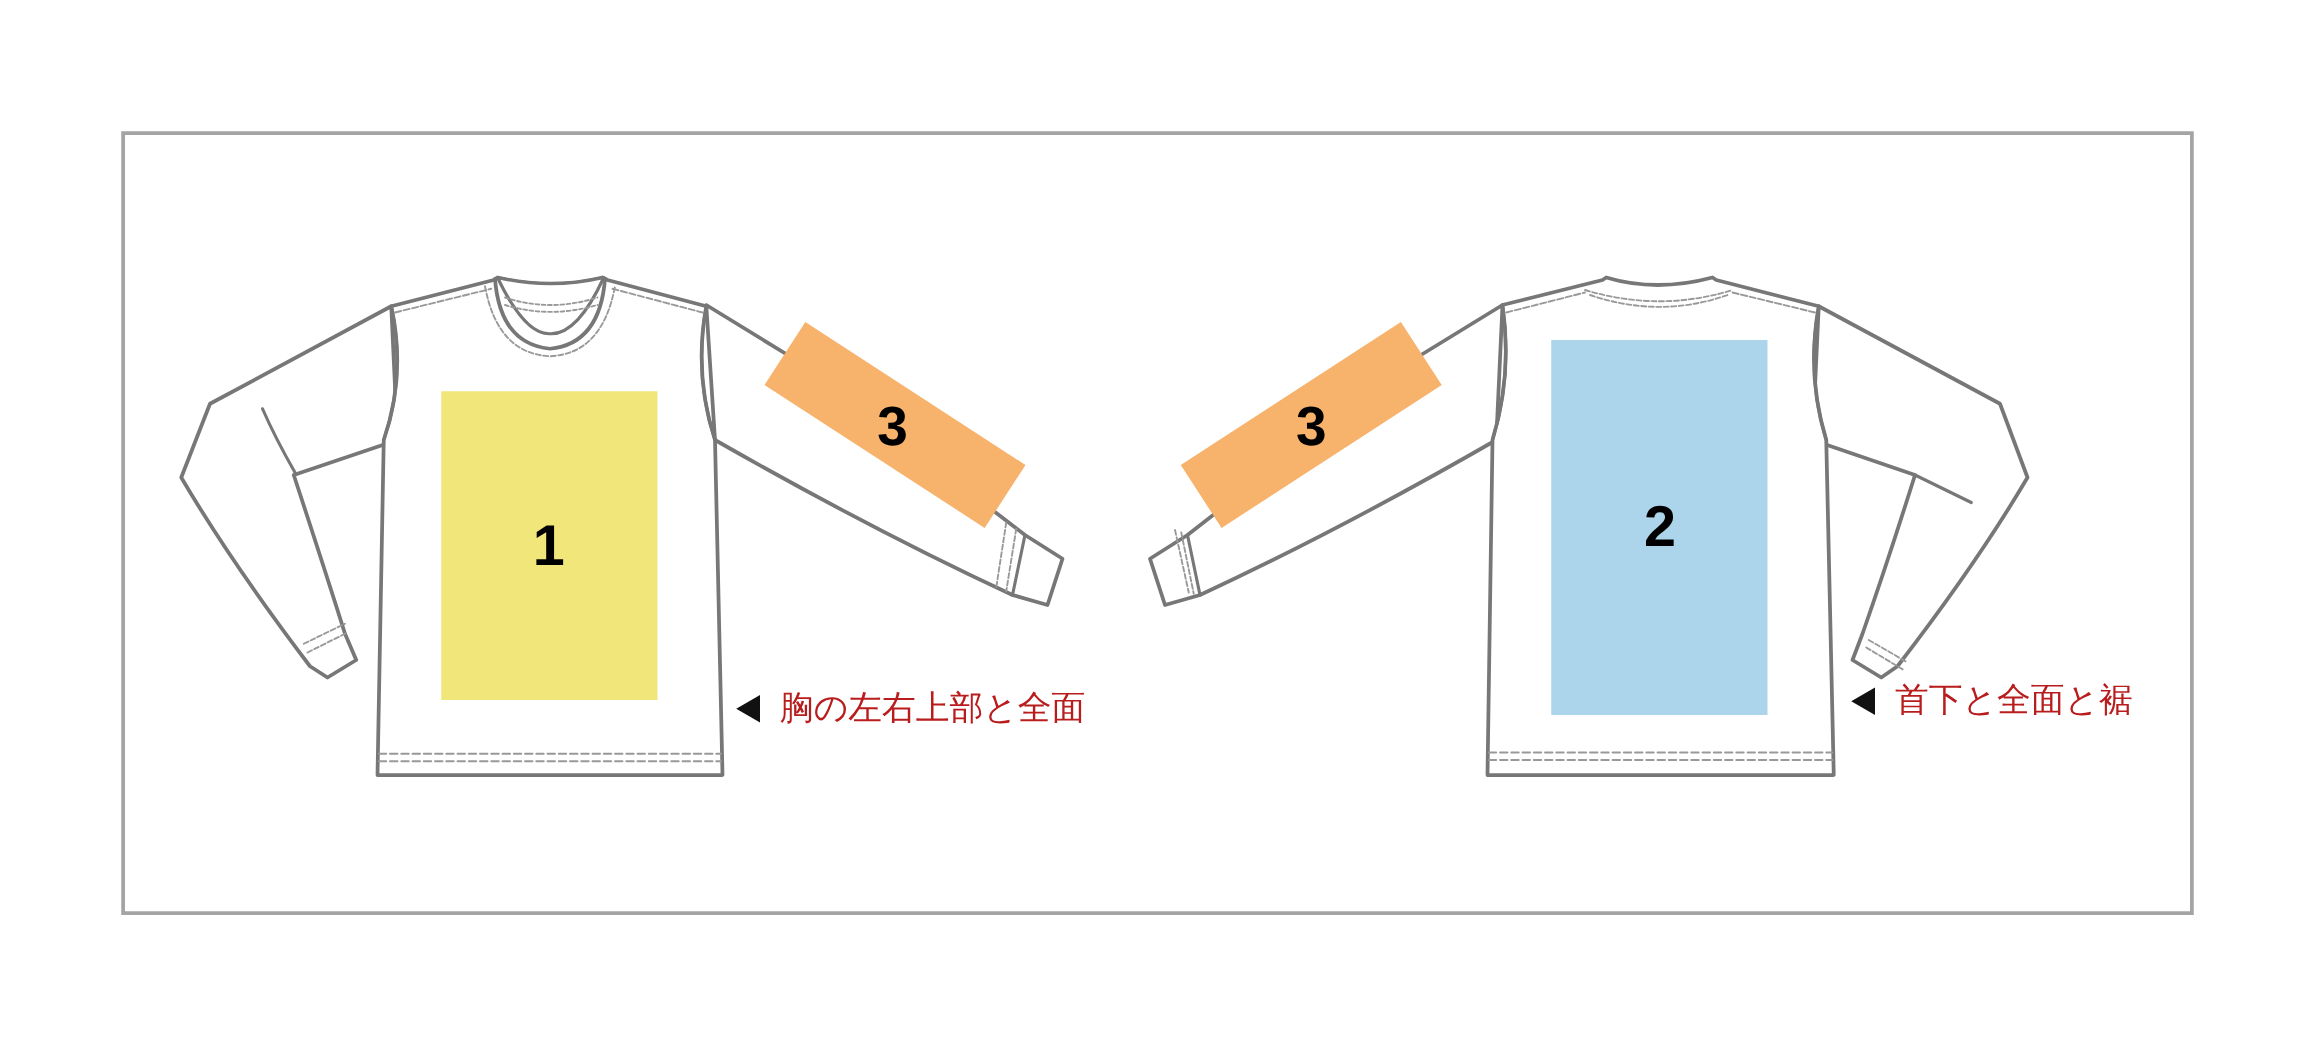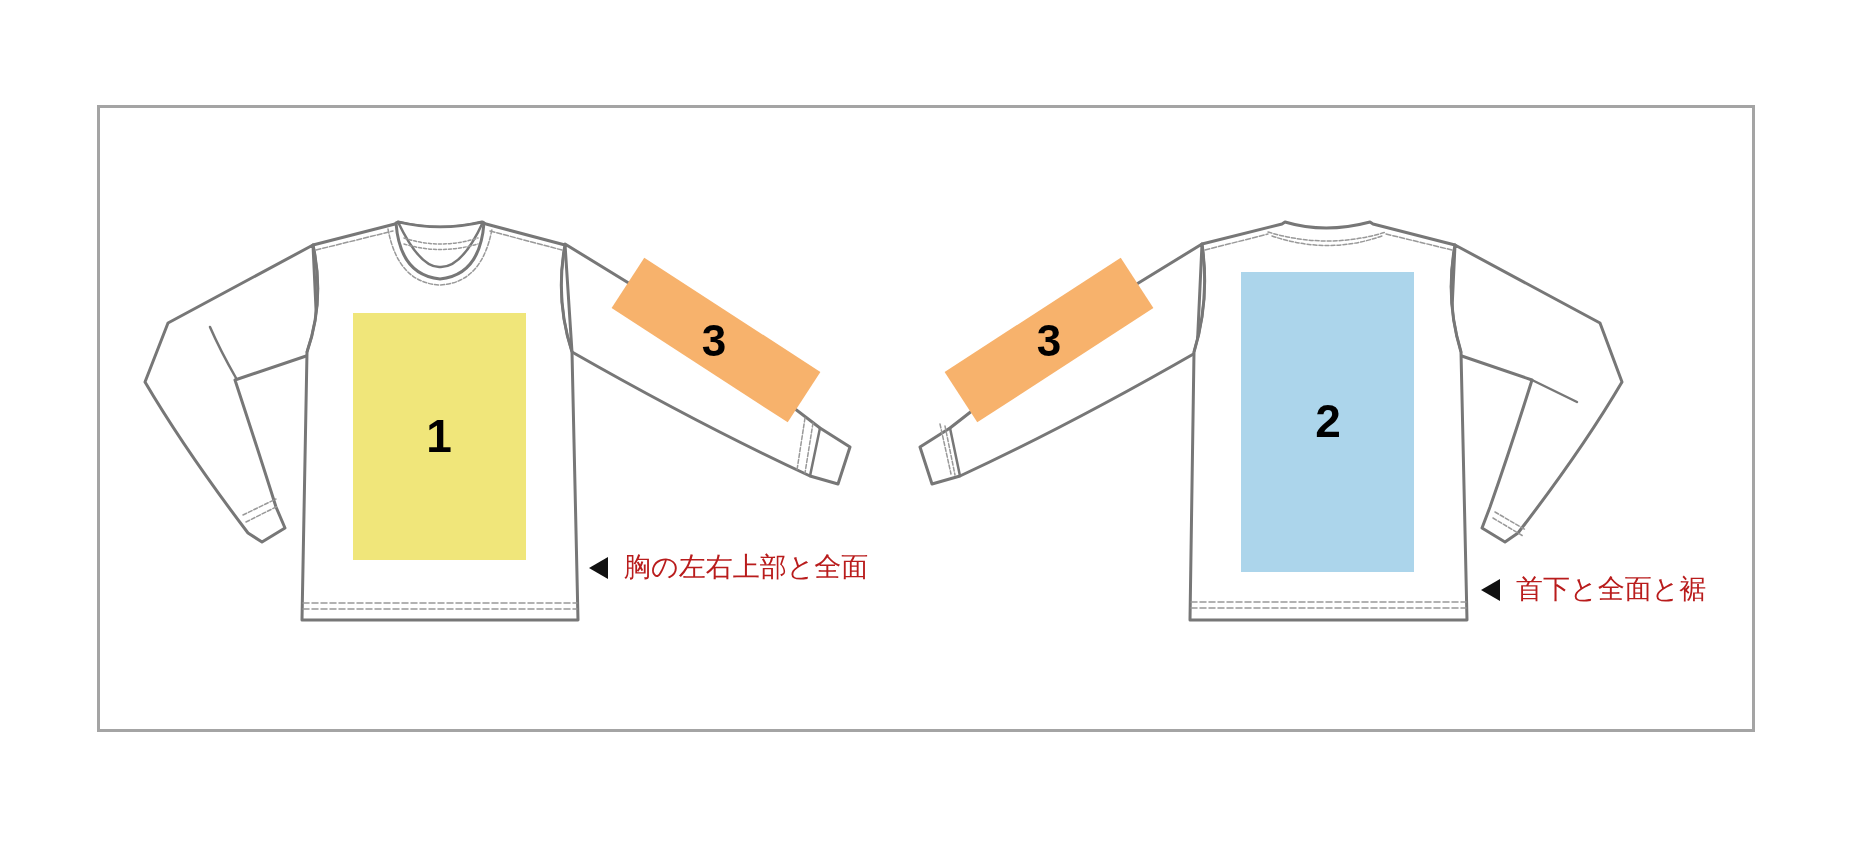--- a/index.html
+++ b/index.html
@@ -98,7 +98,7 @@
   <span class="arrow"></span><span>胸の左右上部と全面</span>
 </div>
 
-<div class="label" style="left:1481px; top:564px;">
+<div class="label" style="left:1481px; top:536px;">
   <span class="arrow"></span><span>首下と全面と裾</span>
 </div>
 

